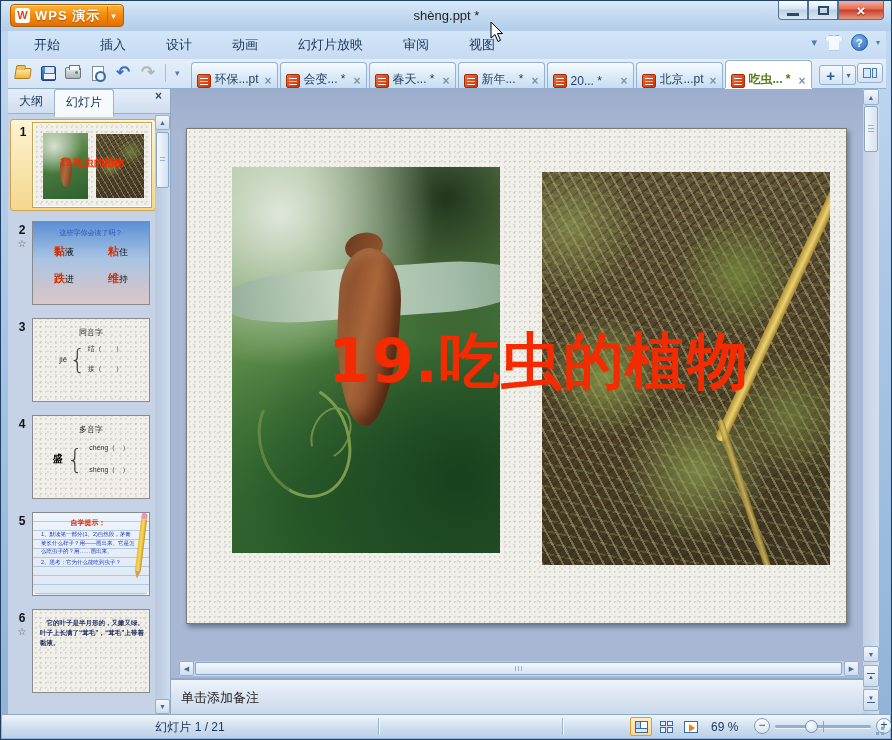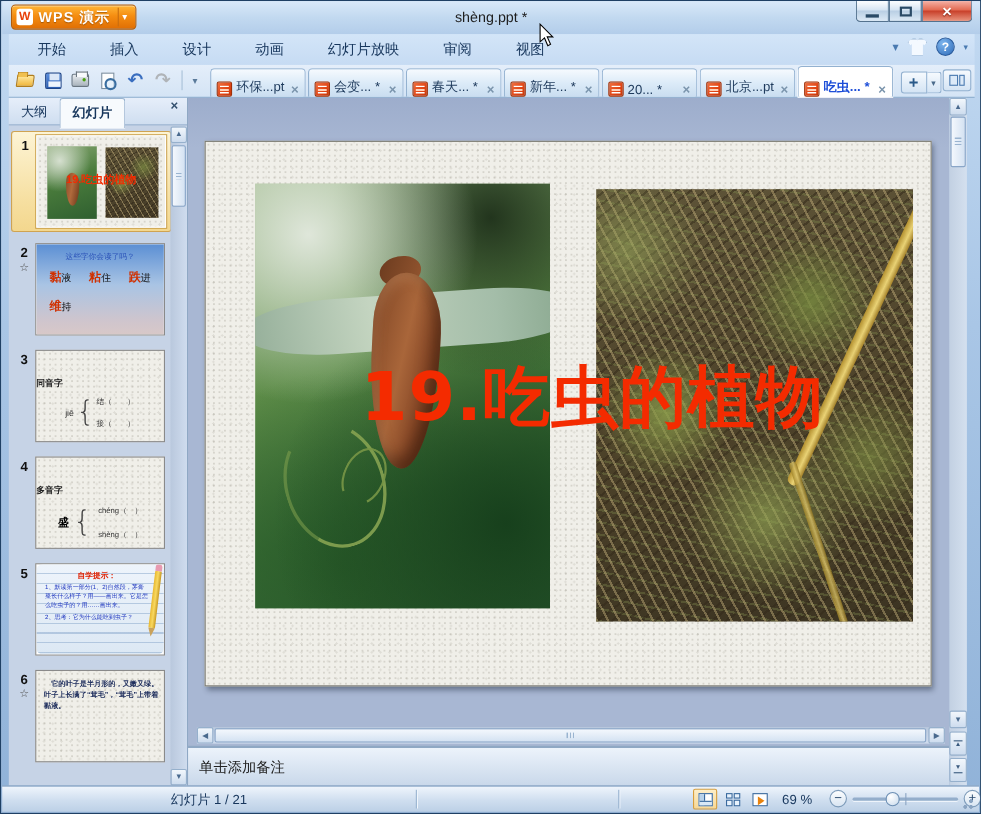--- a/index.html
+++ b/index.html
@@ -84,7 +84,7 @@
   .dtab-label { font-size:12px; color:#1e3least{}}
   .dtab-label { font-size:12px; color:#1e3a5c; white-space:nowrap; overflow:hidden; flex:1; }
   .dtab-close { color:#7a94ac; font-size:12px; font-weight:bold; margin-left:2px; }
-  .dtab.active .dtab-label { color:#1d4ed8; font-weight:bold; }
+  .dtab.active .dtab-label { color:#4d7c0f; font-weight:bold; }
   .newtab-group { display:flex; align-items:center; margin-left:5px; height:26px; }
   .newtab { width:24px; height:20px; border:1px solid #93b1d0; border-radius:3px 0 0 3px;
     background:linear-gradient(180deg,#f6fafe,#d4e4f4); color:#2a5a8a; font-size:15px; font-weight:bold;

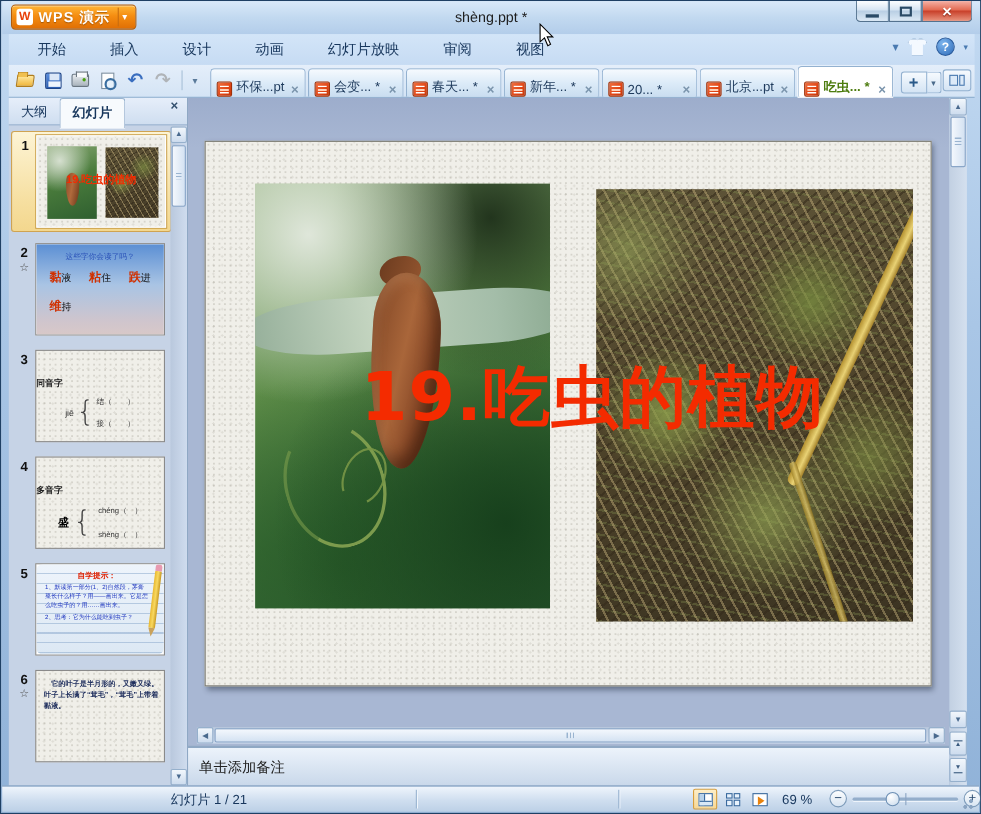--- a/index.html
+++ b/index.html
@@ -103,7 +103,7 @@
   .panel-tabs { height:25px; display:flex; align-items:flex-start;
     background:linear-gradient(180deg,#e6eefa 0%,#cfdef0 100%); border-bottom:1px solid #9ab4d0; }
   .ptab { font-size:12px; color:#17365c; padding:4px 11px 5px; border-radius:3px 3px 0 0; }
-  .ptab.active { background:#f7fafd; border:1px solid #9ab4d0; border-bottom:1px solid #f7fafd; font-weight:bold; margin-bottom:-1px;}
+  .ptab.active { background:#f7fafd; border:1px solid #9ab4d0; border-bottom:1px solid #f7fafd; font-weight:normal; margin-bottom:-1px;}
   .panel-close { margin-left:auto; margin-right:8px; margin-bottom:4px; font-size:12px; font-weight:bold; color:#33506e; }
   .thumb-list { position:absolute; left:0; top:26px; width:148px; bottom:0; overflow:hidden; padding:4px 0 0 2px; }
   .thumb-row { display:flex; margin-bottom:7px; padding:3px 2px; }

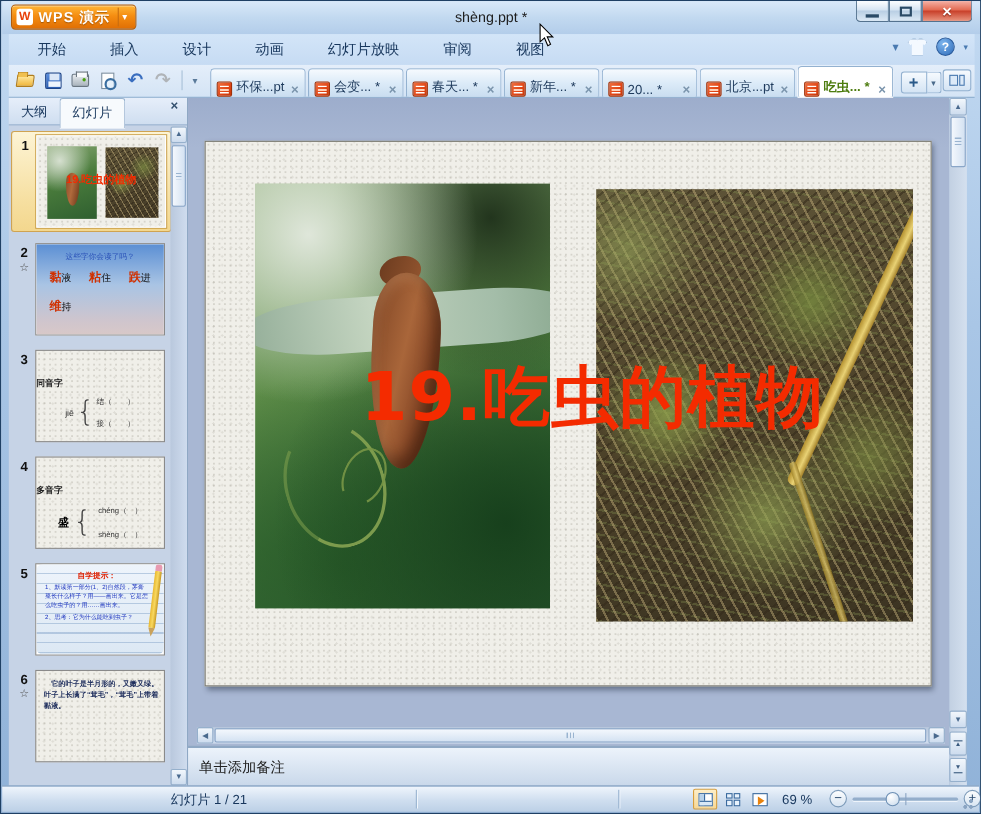--- a/index.html
+++ b/index.html
@@ -137,7 +137,7 @@
   
   .t2-bg { position:absolute; inset:0; background:linear-gradient(180deg,#5b8fd4 0%,#a9c4e4 45%,#cfc5cd 85%,#d8c8c8 100%); padding-top:6px;}
   .t2-heading { text-align:center; font-size:7px; color:#2a52b8; }
-  .t2-grid { display:grid; grid-template-columns:1fr 1fr 1fr; padding:6px 4px 0; row-gap:12px; }
+  .t2-grid { display:grid; grid-template-columns:1fr 1fr; padding:6px 4px 0; row-gap:12px; }
   .t2-word { text-align:center; font-size:9px; color:#111; }
   .t2-word .r { color:#d03000; font-weight:bold; font-size:11px; }
 

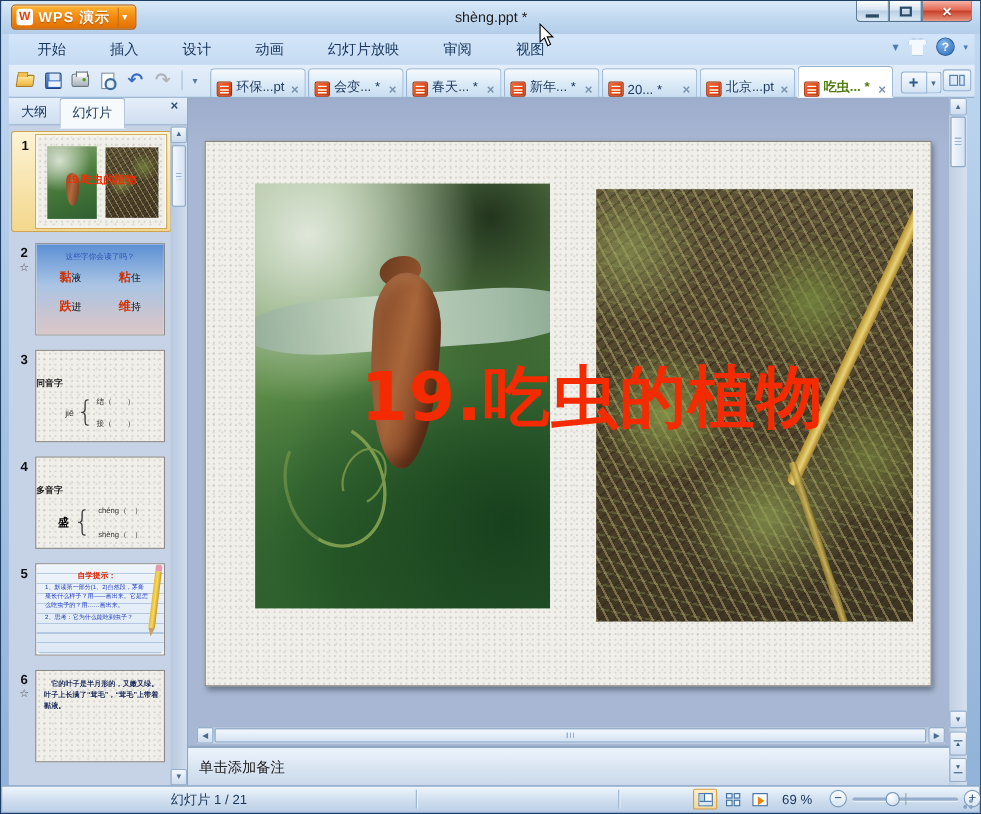--- a/index.html
+++ b/index.html
@@ -142,7 +142,7 @@
   .t2-word .r { color:#d03000; font-weight:bold; font-size:11px; }
 
   
-  .t34-heading { text-align:left; font-size:8px; font-weight:bold; color:#222; padding-top:24px;}
+  .t34-heading { text-align:center; font-size:8px; font-weight:normal; color:#222; padding-top:8px;}
   .t3-body { display:flex; align-items:center; justify-content:center; margin-top:6px; font-size:7px; color:#333;}
   .t3-pinyin { font-size:8px; margin-right:2px;}
   .t3-brace { font-size:26px; font-weight:200; color:#444; margin-right:2px; font-family:"DejaVu Sans",sans-serif;}

